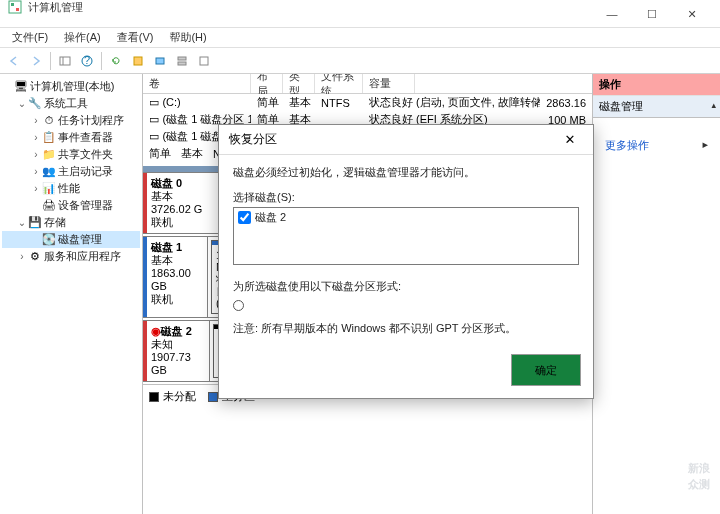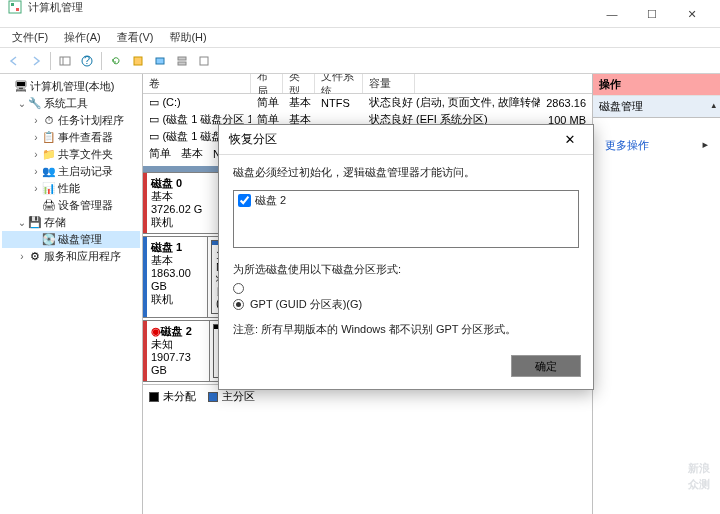--- a/index.html
+++ b/index.html
@@ -360,6 +360,7 @@
   </div>
   <div class="dialog-body">
     <div class="msg">磁盘必须经过初始化，逻辑磁盘管理器才能访问。</div>
+    <div>选择磁盘(S):</div>
     <div class="disklist">
       <div class="item">
         <input type="checkbox" checked="" style="">

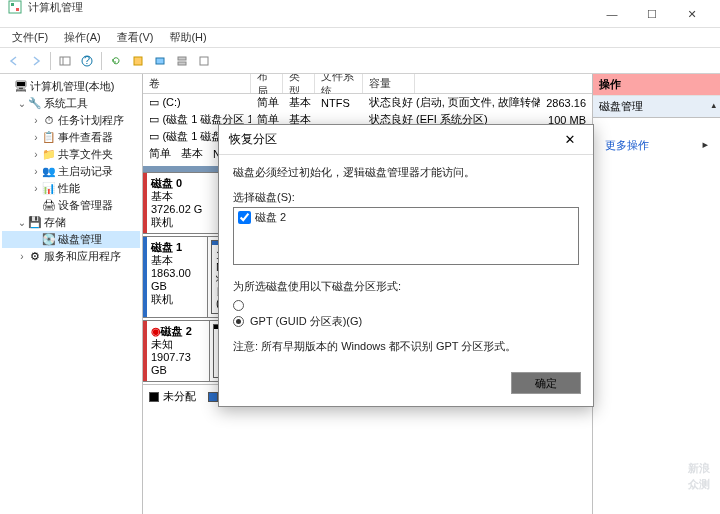--- a/index.html
+++ b/index.html
@@ -371,10 +371,6 @@
     <div class="radio-row">
       <span class="radio"></span>
     </div>
-    <div class="radio-row">
-      <span class="radio checked"></span>
-      <span>GPT (GUID 分区表)(G)</span>
-    </div>
     <div style="margin-top:10px">注意: 所有早期版本的 Windows 都不识别 GPT 分区形式。</div>
   </div>
   <div class="dialog-btns">

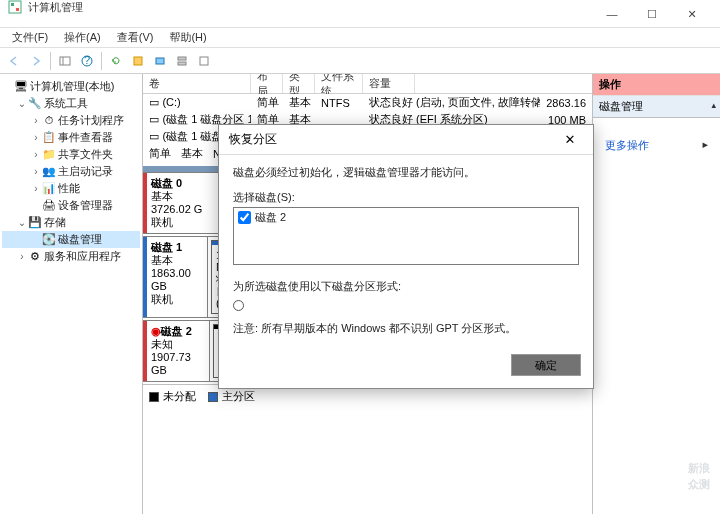--- a/index.html
+++ b/index.html
@@ -81,7 +81,7 @@
 .radio { width: 11px; height: 11px; border: 1px solid #555; border-radius: 50%; display: flex; align-items: center; justify-content: center; }
 .radio.checked::after { content: ""; width: 5px; height: 5px; background: #333; border-radius: 50%; }
 .dialog-btns { display: flex; justify-content: flex-end; gap: 8px; padding: 8px 12px 12px; border-top: 0; }
-.dbtn { min-width: 70px; height: 22px; border: 1px solid #999; background: #737373; display: flex; align-items: center; justify-content: center; }
+.dbtn { min-width: 70px; height: 32px; border: 1px solid #999; background: #15803d; display: flex; align-items: center; justify-content: center; }
 
 
 .watermark { position: absolute; right: 10px; bottom: 22px; color: #cfd3d8; font-size: 14px; font-weight: bold; text-align: center; line-height: 16px; opacity: 0.7; }

